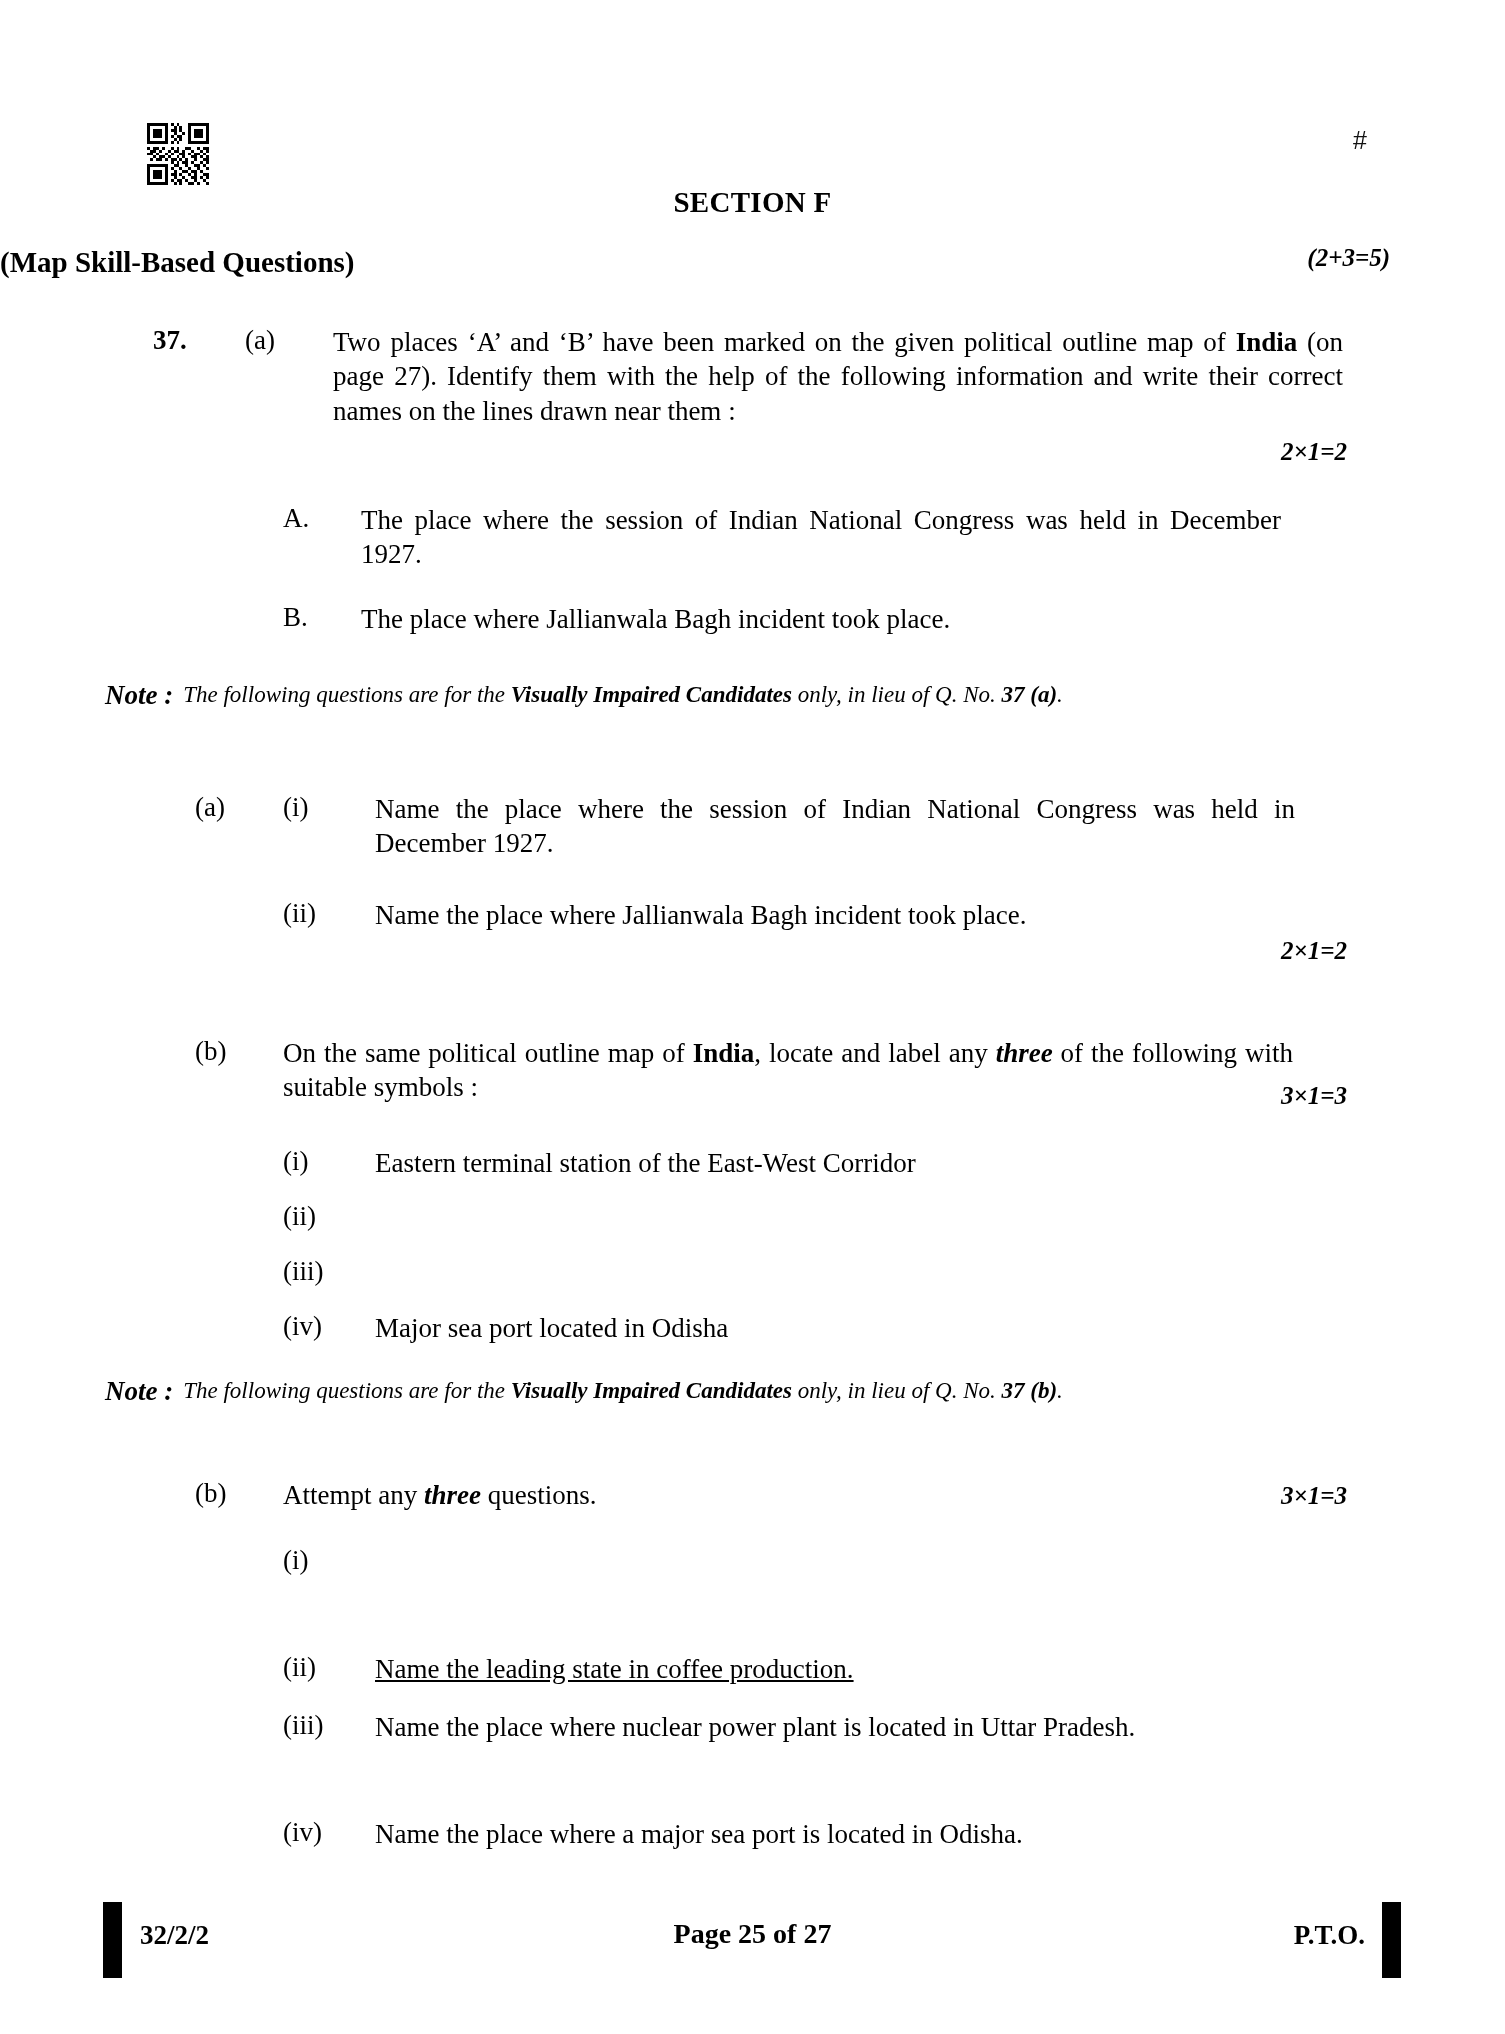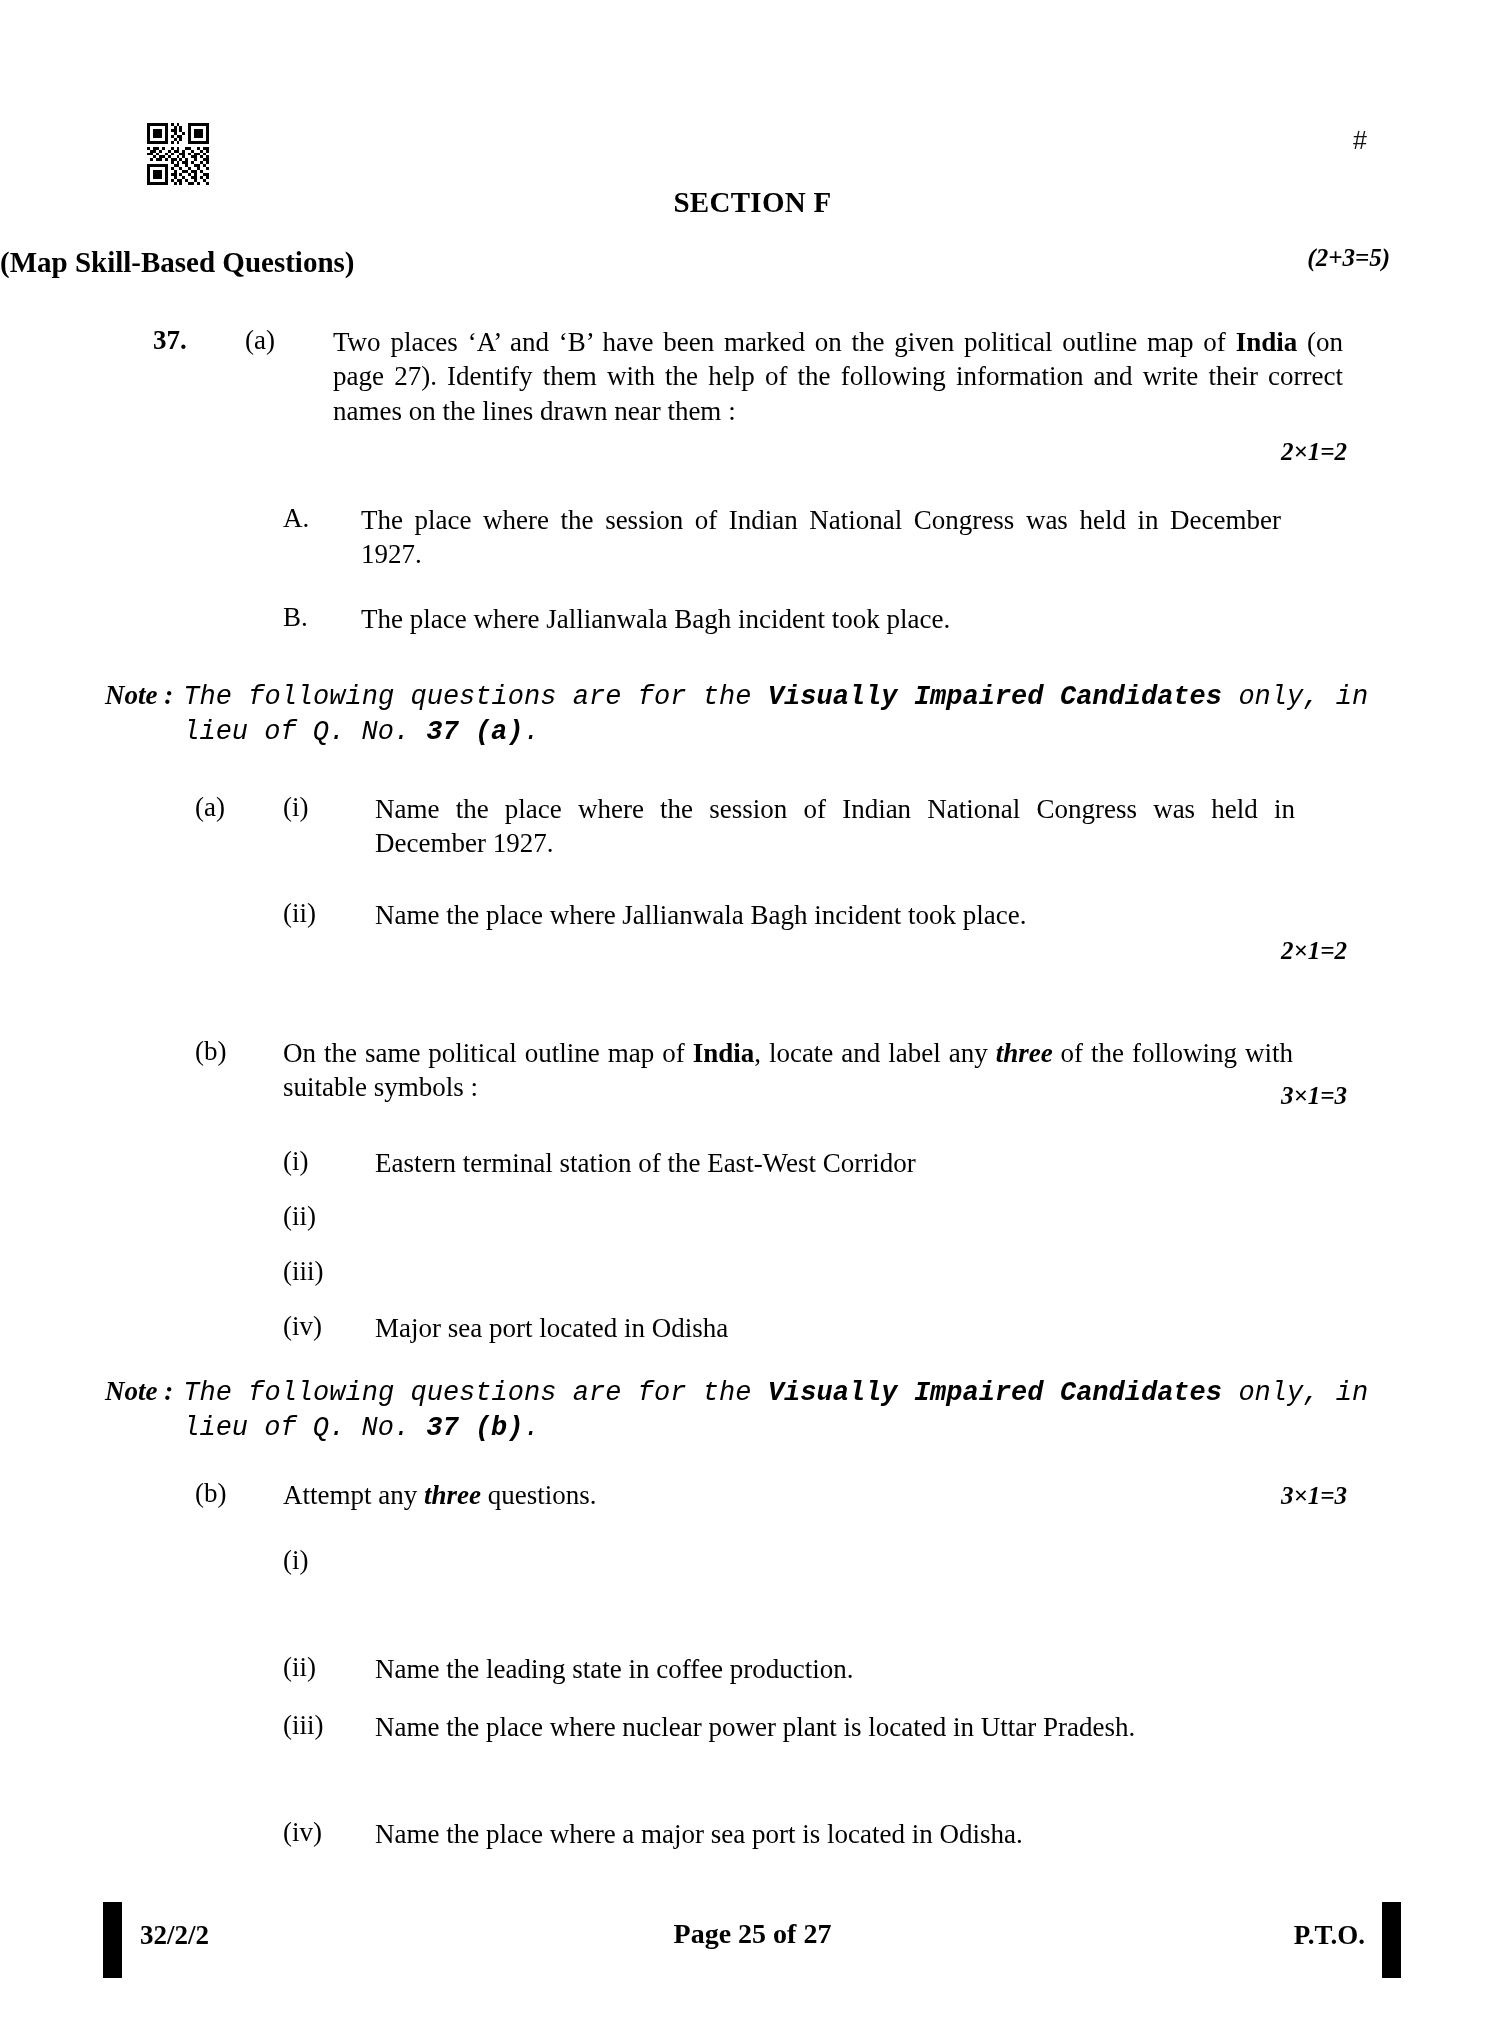--- a/index.html
+++ b/index.html
@@ -121,11 +121,10 @@
     white-space: nowrap;
   }
   .note-text {
-    font-size: 27px;
+    font-size: 23px;
     font-style: italic;
     line-height: 1.3;
     text-align: justify;
-    font-family: Liberation Mono, monospace;
   }
 
   

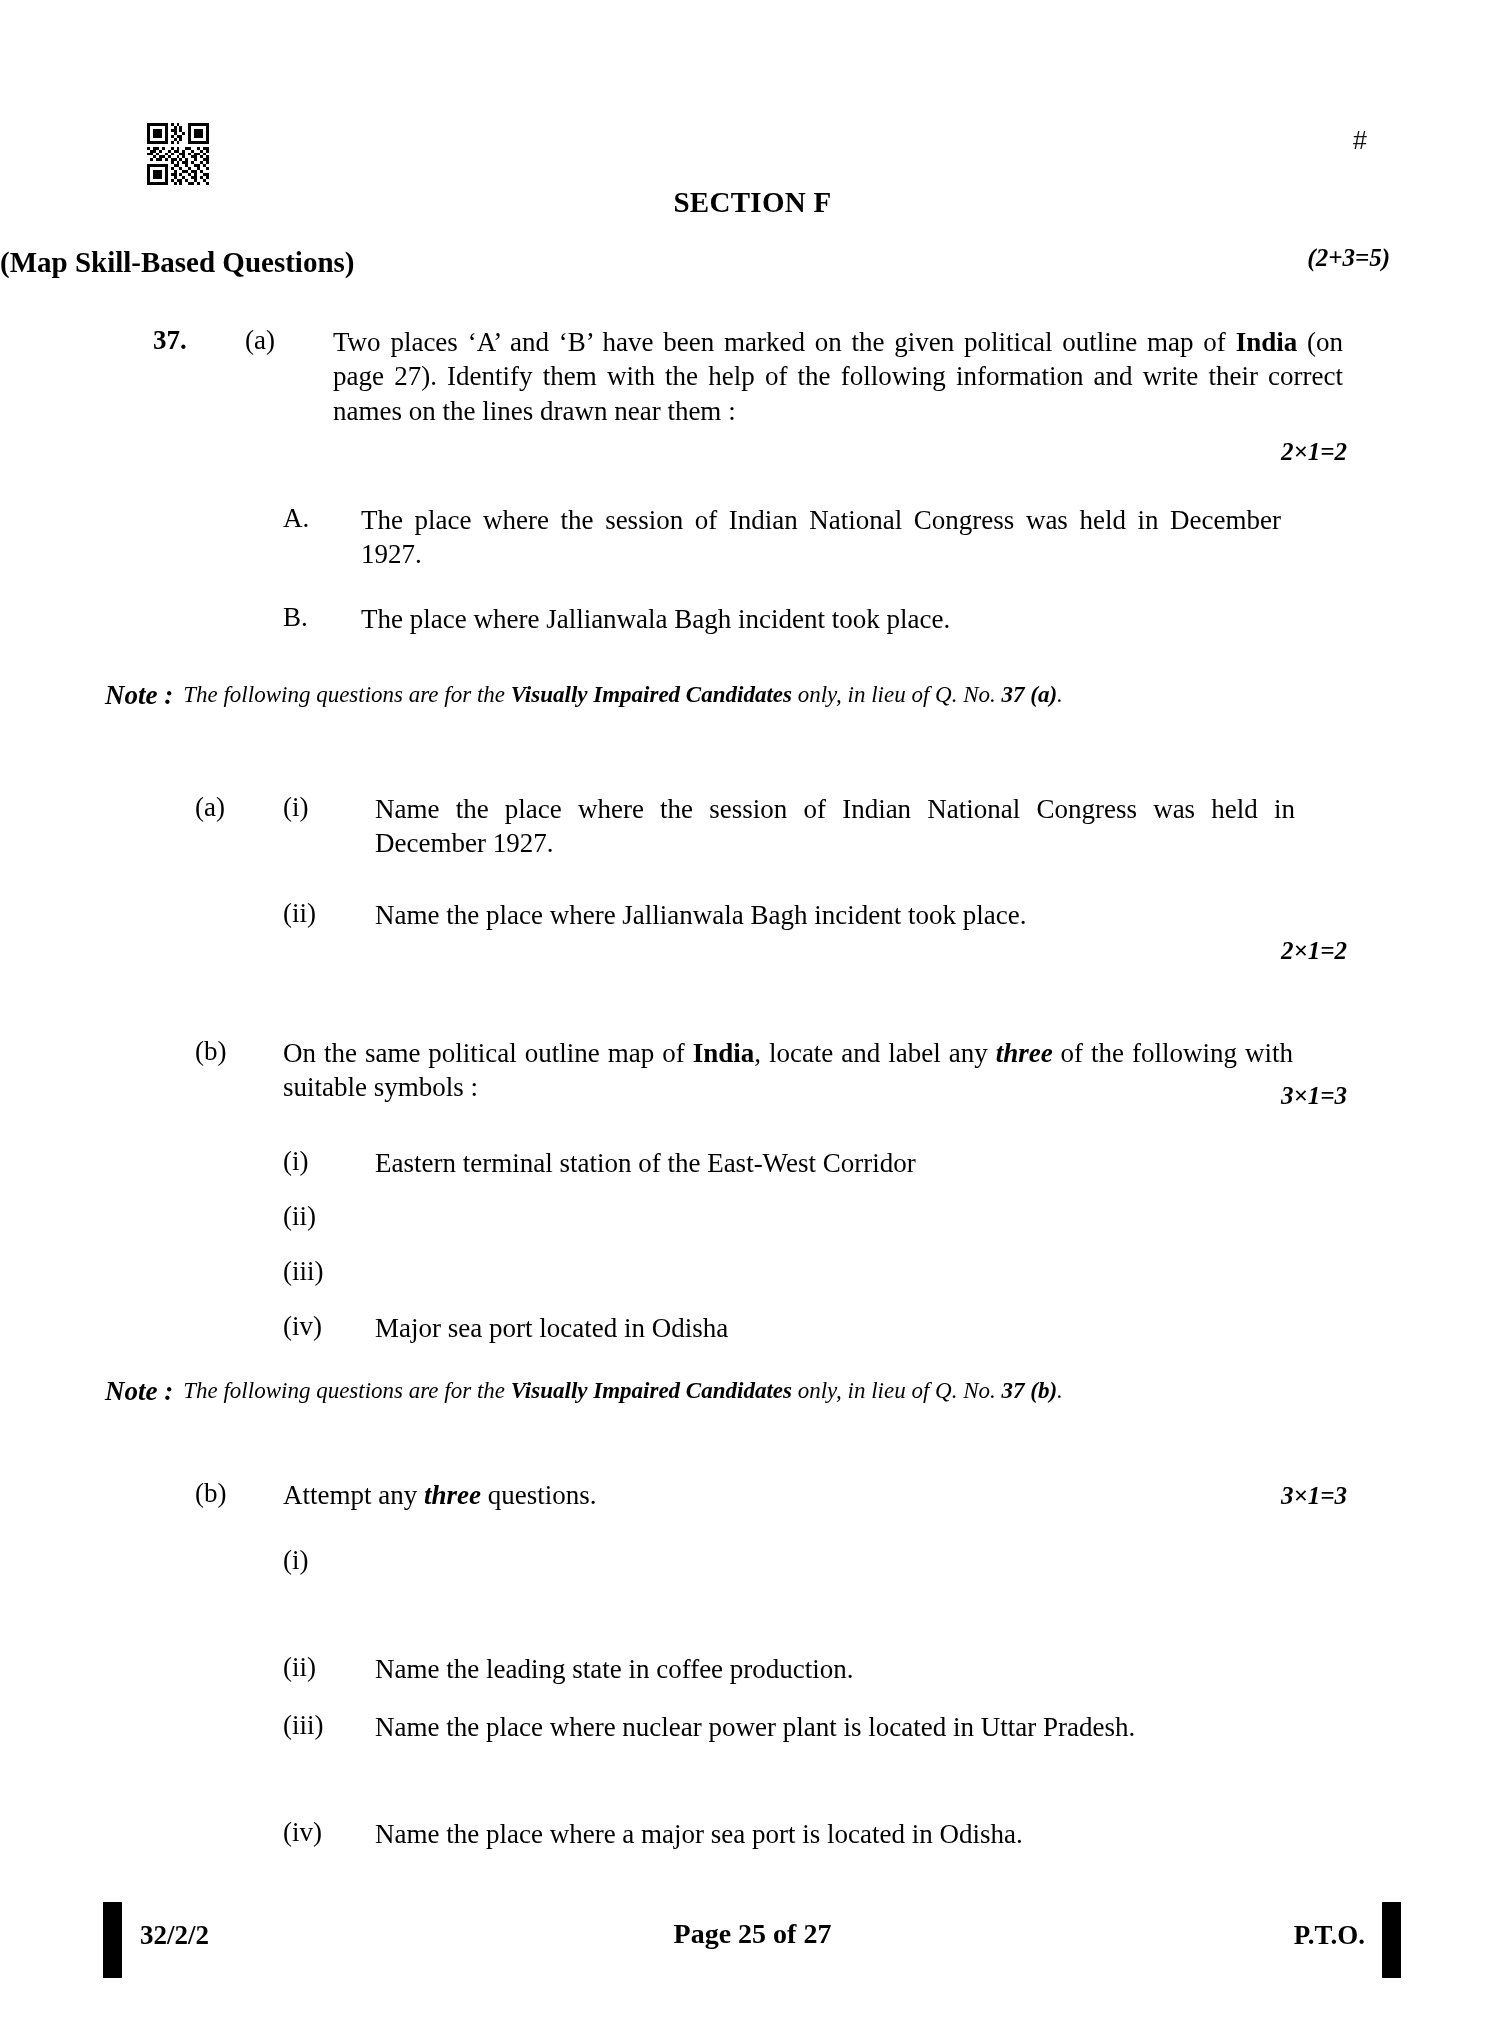--- a/index.html
+++ b/index.html
@@ -366,7 +366,7 @@
   </div>
   <div class="row" style="left:283px; top:1652px; width:1110px;">
     <div class="label-roman">(ii)</div>
-    <div class="para nojustify" style="width:930px;">Name the leading state in coffee production.</div>
+    <div class="para nojustify" style="width:930px;text-decoration:underline;">Name the leading state in coffee production.</div>
   </div>
   <div class="row" style="left:283px; top:1710px; width:1110px;">
     <div class="label-roman">(iii)</div>

